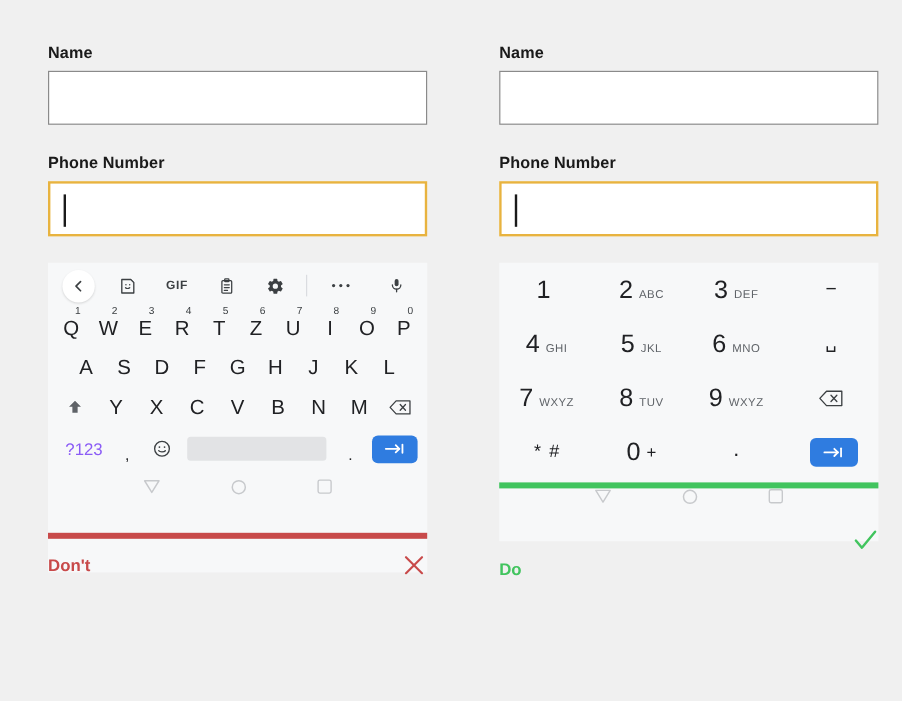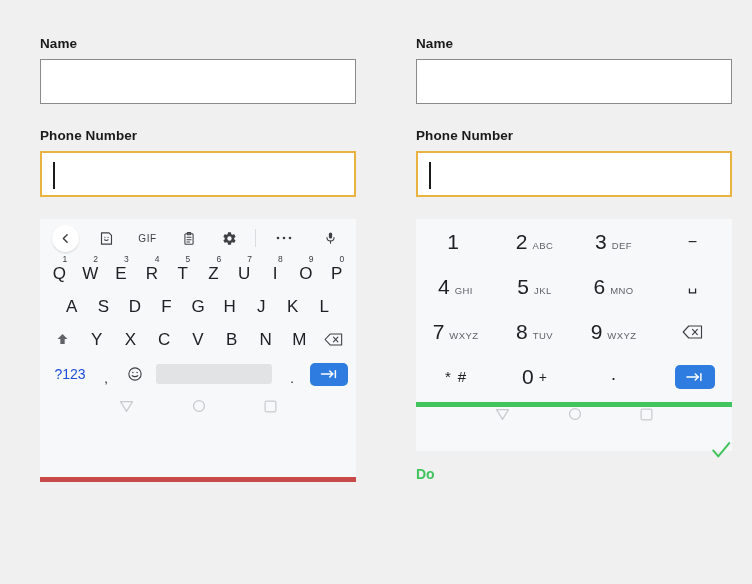--- a/index.html
+++ b/index.html
@@ -324,7 +324,7 @@
                 <path d="M9 14c1.2 1.3 4 1.3 5.5 0" stroke-linecap="round"></path>
               </svg>
           </div>
-          <div class="tb-btn" style="margin-left:14px;font-size:10px;font-weight:normal;letter-spacing:0.6px">GIF</div>
+          <div class="tb-btn" style="margin-left:14px;font-size:10px;font-weight:bold;letter-spacing:0.6px">GIF</div>
           <div class="tb-btn" style="margin-left:14px">
             <svg width="14" height="15" viewBox="0 0 24 24" fill="none" stroke="#3c4043" stroke-width="1.8" stroke-linejoin="round">
                 <rect x="5" y="4" width="14" height="18" rx="1.5"></rect>

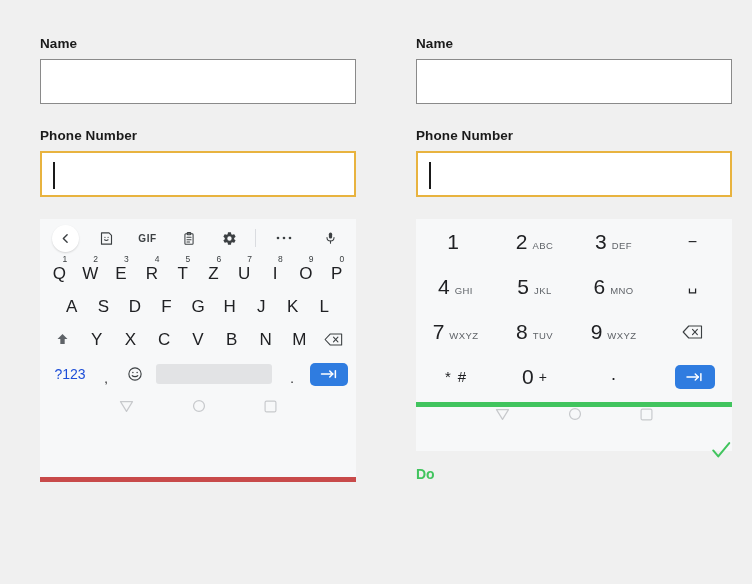--- a/index.html
+++ b/index.html
@@ -154,7 +154,7 @@
     width: 44px;
     text-align: center;
     font-size: 14px;
-    color: #1d4ed8;
+    color: #8b5cf6;
   }
   .k-comma, .k-period {
     width: 28px;

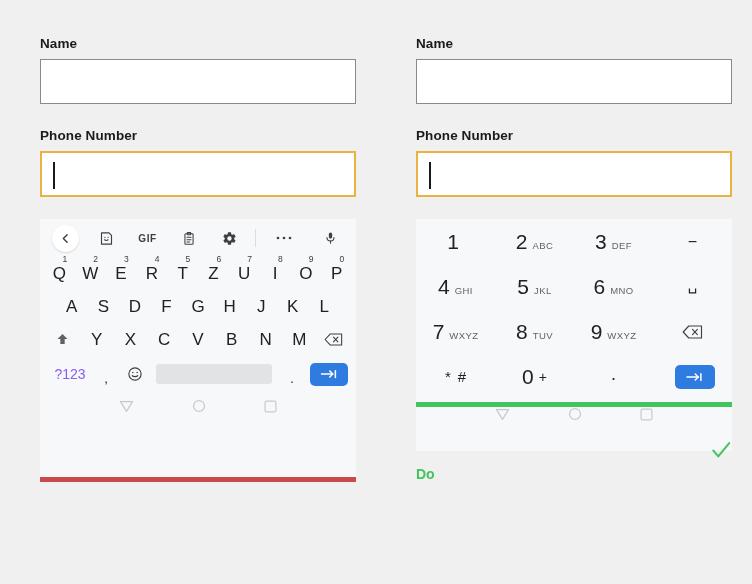--- a/index.html
+++ b/index.html
@@ -449,6 +449,15 @@
 
     <div class="footer">
       <div class="footer-bar" id="bar-dont" style="background: rgb(200, 74, 74);"></div>
+      <div class="footer-row">
+        <div class="footer-label" id="label-dont" style="color: rgb(200, 74, 74);">Don't</div>
+        <div class="footer-mark">
+          <svg width="20" height="20" viewBox="0 0 24 24" fill="none" stroke="#c84a4a" stroke-width="2.2" stroke-linecap="round">
+              <line x1="4" y1="4" x2="20" y2="20"></line>
+              <line x1="20" y1="4" x2="4" y2="20"></line>
+            </svg>
+        </div>
+      </div>
     </div>
   </div>
 

